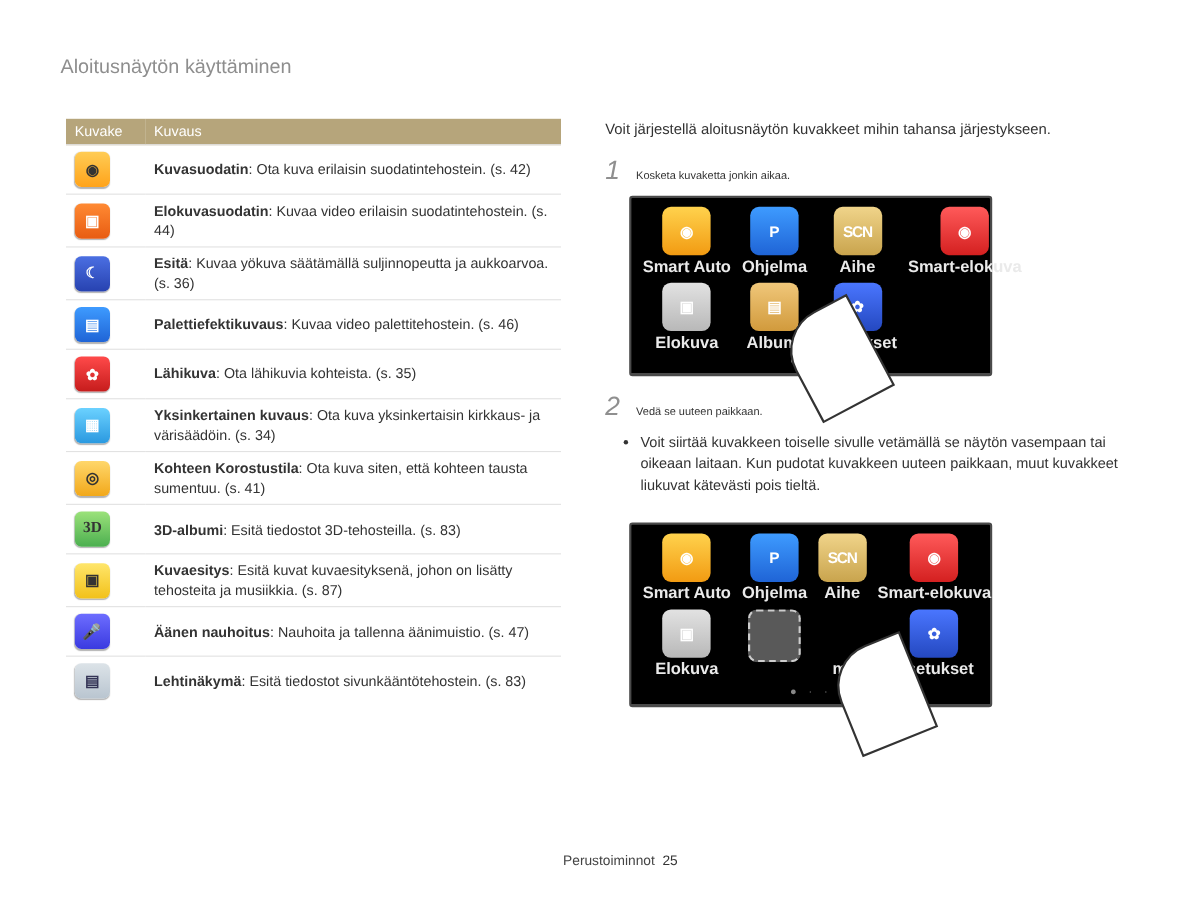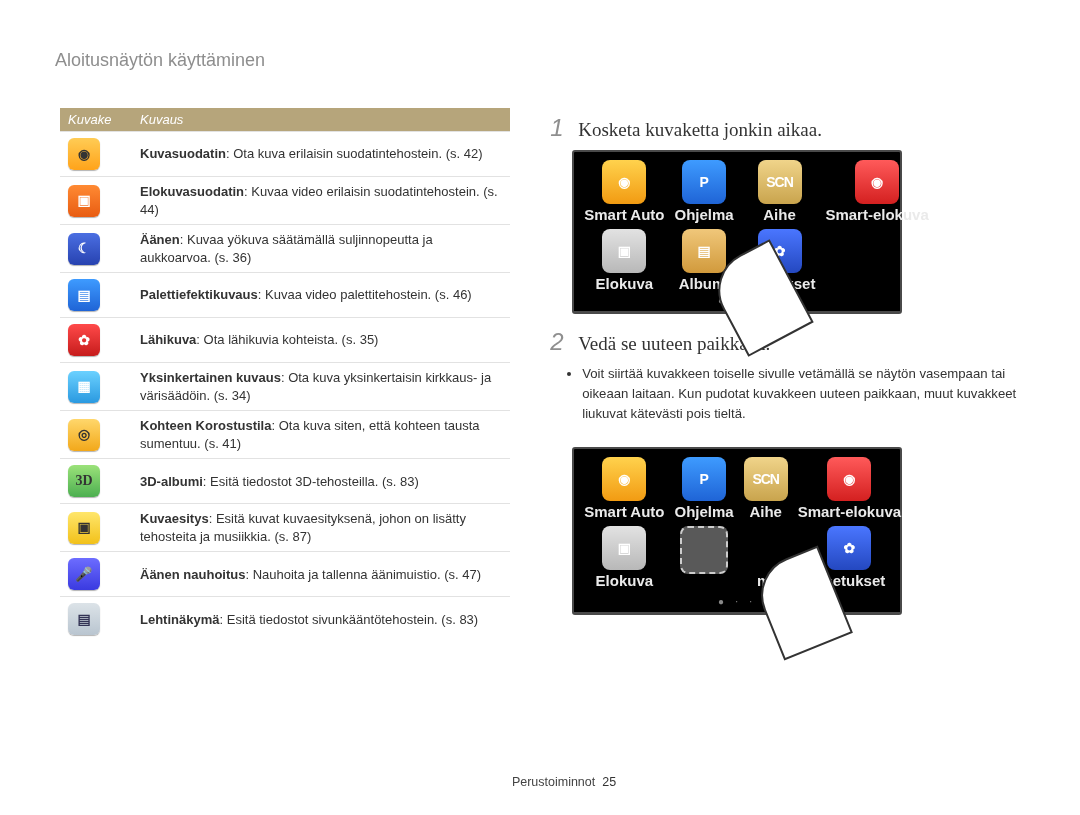--- a/index.html
+++ b/index.html
@@ -38,7 +38,6 @@
     font-weight: normal;
     text-align: left;
     padding: 4px 8px;
-    font-style: italic;
   }
   table.icon-table th:first-child { width:56px;}
   table.icon-table td {

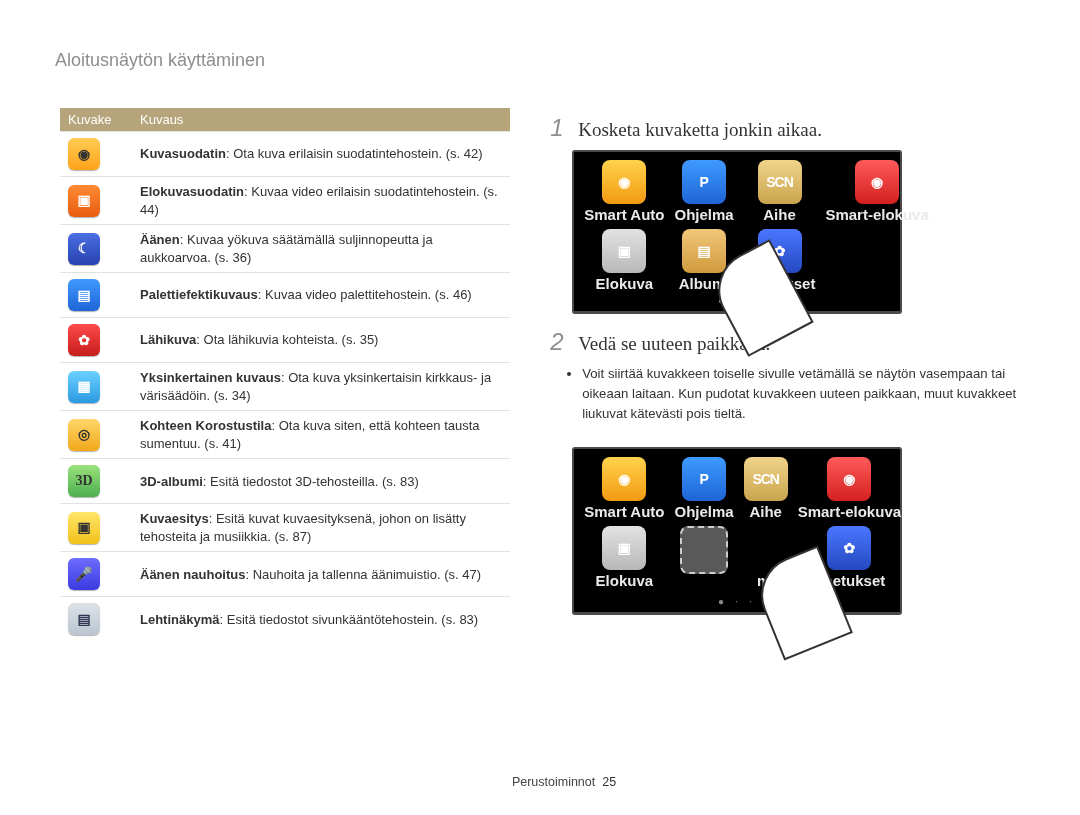--- a/index.html
+++ b/index.html
@@ -198,6 +198,7 @@
   </div>
 
   <div class="right-col">
+    <p class="right-p">Voit järjestellä aloitusnäytön kuvakkeet mihin tahansa järjestykseen.</p>
 
     <div class="step">
       <span class="step-num">1</span>

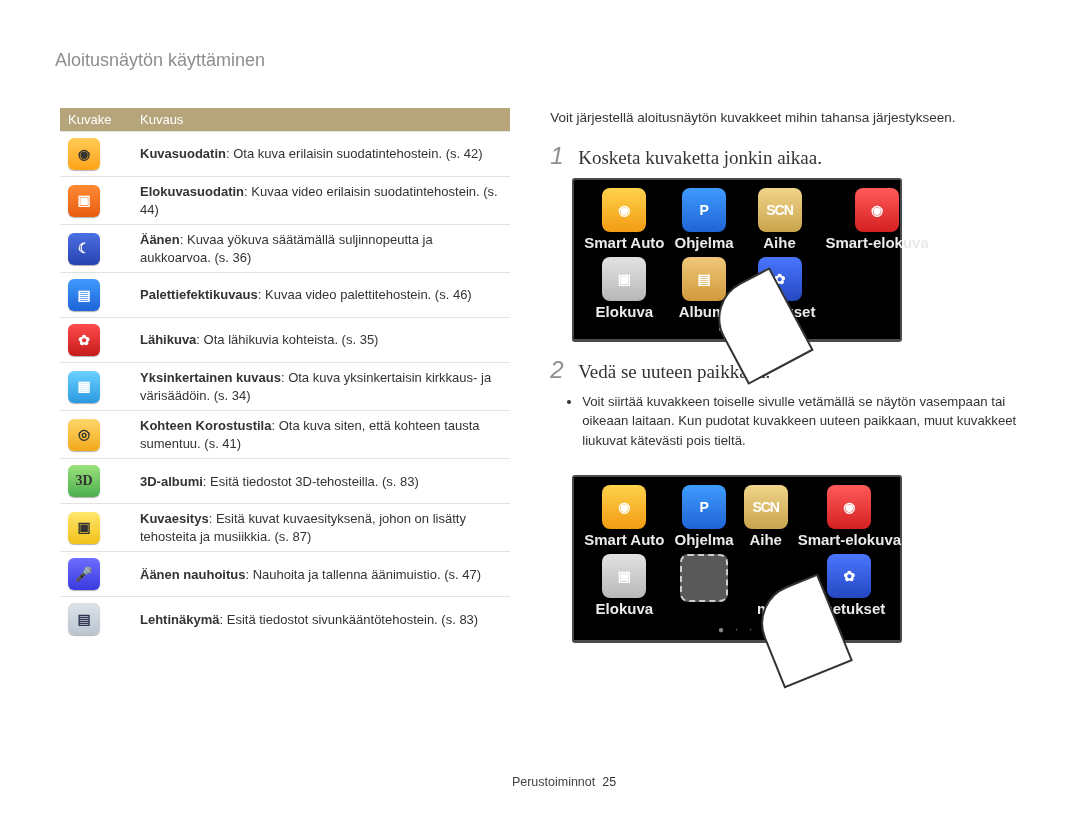--- a/index.html
+++ b/index.html
@@ -76,7 +76,7 @@
   .right-p { font-size: 13.5px; line-height:1.45; margin: 0 0 14px;}
   .step { display:flex; gap:10px; align-items:baseline; margin: 6px 0 8px;}
   .step-num { font-style: italic; color:#8f8f8f; font-size: 24px; font-weight:300; width:18px;}
-  .step-txt { font-size: 19px; color:#333;font-family:Liberation Serif, serif;}
+  .step-txt { font-size: 10px; color:#333;}
   ul.sub { margin: 4px 0 24px 32px; padding:0; font-size:13.2px; line-height:1.5;}
   ul.sub li { list-style: disc; margin-left: 0;}
 

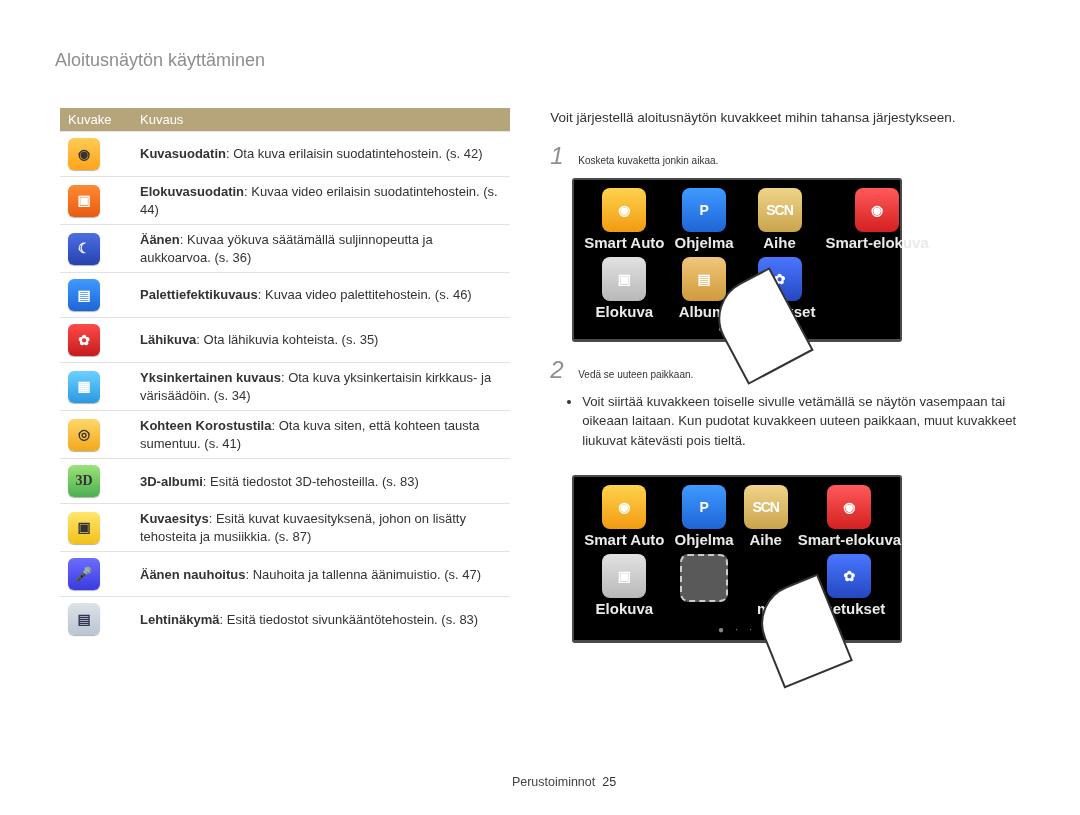--- a/index.html
+++ b/index.html
@@ -159,7 +159,7 @@
           </tr>
           <tr>
             <td><span class="app-icon bg-moon"><span>☾</span></span></td>
-            <td><b>Äänen</b><span>: Kuvaa yökuva säätämällä suljinnopeutta ja aukkoarvoa. (s. 36)</span></td>
+            <td><b>Esitä</b><span>: Kuvaa yökuva säätämällä suljinnopeutta ja aukkoarvoa. (s. 36)</span></td>
           </tr>
           <tr>
             <td><span class="app-icon bg-film2"><span>▤</span></span></td>

